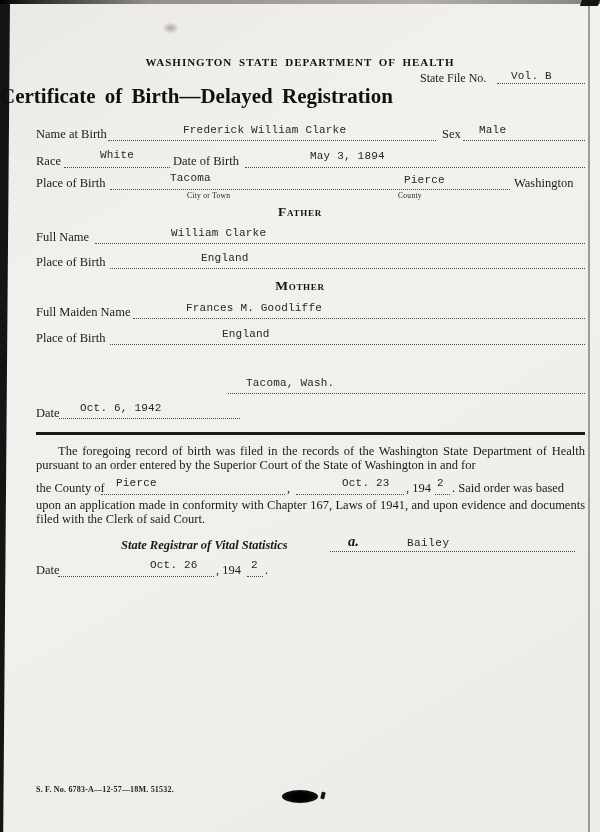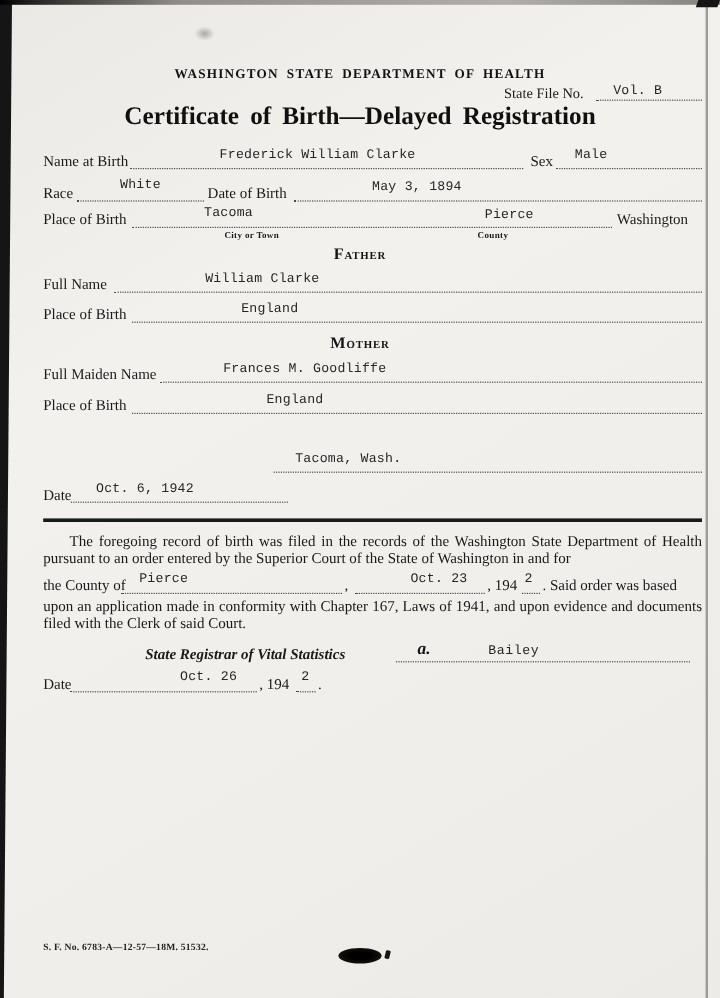--- a/index.html
+++ b/index.html
@@ -20,7 +20,7 @@
          text-align:justify; line-height:13.6px; }
   .dept { left:0; right:0; top:56px; text-align:center; font-family:"Liberation Serif", serif;
           font-weight:bold; font-size:11px; letter-spacing:1px; word-spacing:3px; color:#121212; }
-  .title { left:0; right:0; top:84px; text-align:center; font-family:"Liberation Serif", serif;
+  .title { left:0; right:0; top:84px; text-align:left; font-family:"Liberation Serif", serif;
            font-weight:bold; font-size:21px; word-spacing:4px; color:#101010; }
   .itlbl { font-family:"Liberation Serif", serif; font-style:italic; font-weight:bold; font-size:12.5px; color:#1a1a1a; white-space:nowrap; }
   .sig-init { font-family:"Liberation Serif", serif; font-style:italic; font-weight:bold; font-size:14.5px; color:#151515; }

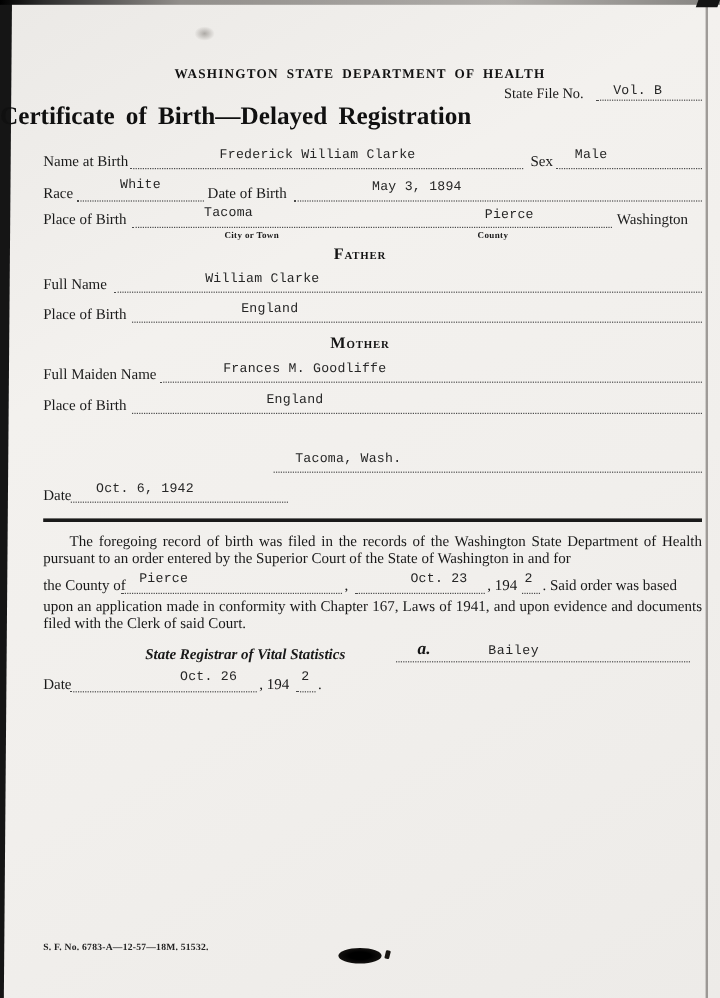--- a/index.html
+++ b/index.html
@@ -13,7 +13,7 @@
   .lbl { font-family:"Liberation Serif", serif; font-size:12.5px; color:#1a1a1a; white-space:nowrap; }
   .typed { font-family:"Liberation Mono", monospace; font-size:11px; color:#262626; white-space:nowrap; letter-spacing:.2px; }
   .dot { border-bottom:1.5px dotted #4a4a4a; height:0; }
-  .hint { font-family:"Liberation Serif", serif; font-size:7.5px; font-weight:bold; color:#1b1b1b; letter-spacing:.3px; white-space:nowrap; }
+  .hint { font-family:"Liberation Serif", serif; font-size:7.5px; font-weight:normal; color:#1b1b1b; letter-spacing:.3px; white-space:nowrap; }
   .sec { left:0; right:0; text-align:center; font-family:"Liberation Serif", serif;
          font-variant:small-caps; font-weight:bold; font-size:13.5px; letter-spacing:.7px; color:#141414; }
   .par { font-family:"Liberation Serif", serif; font-size:12.5px; color:#191919;

